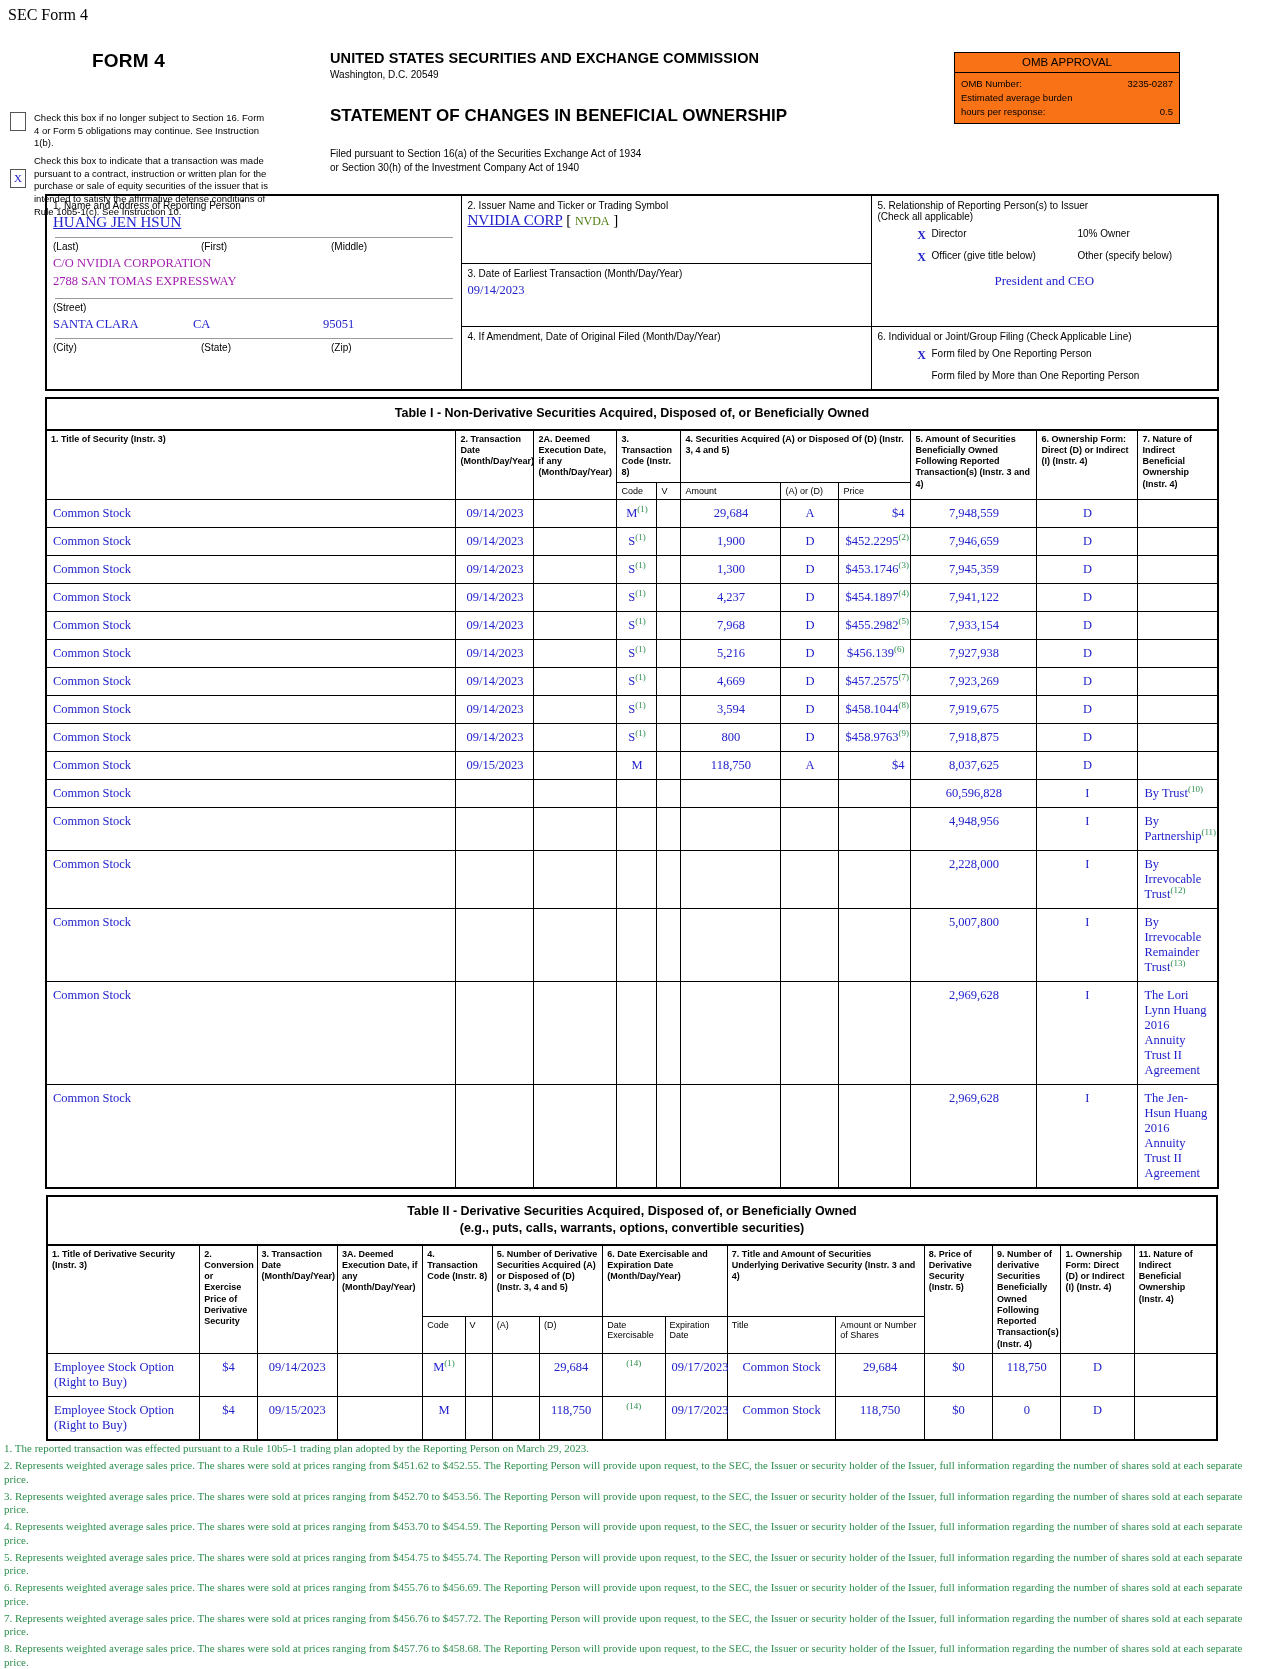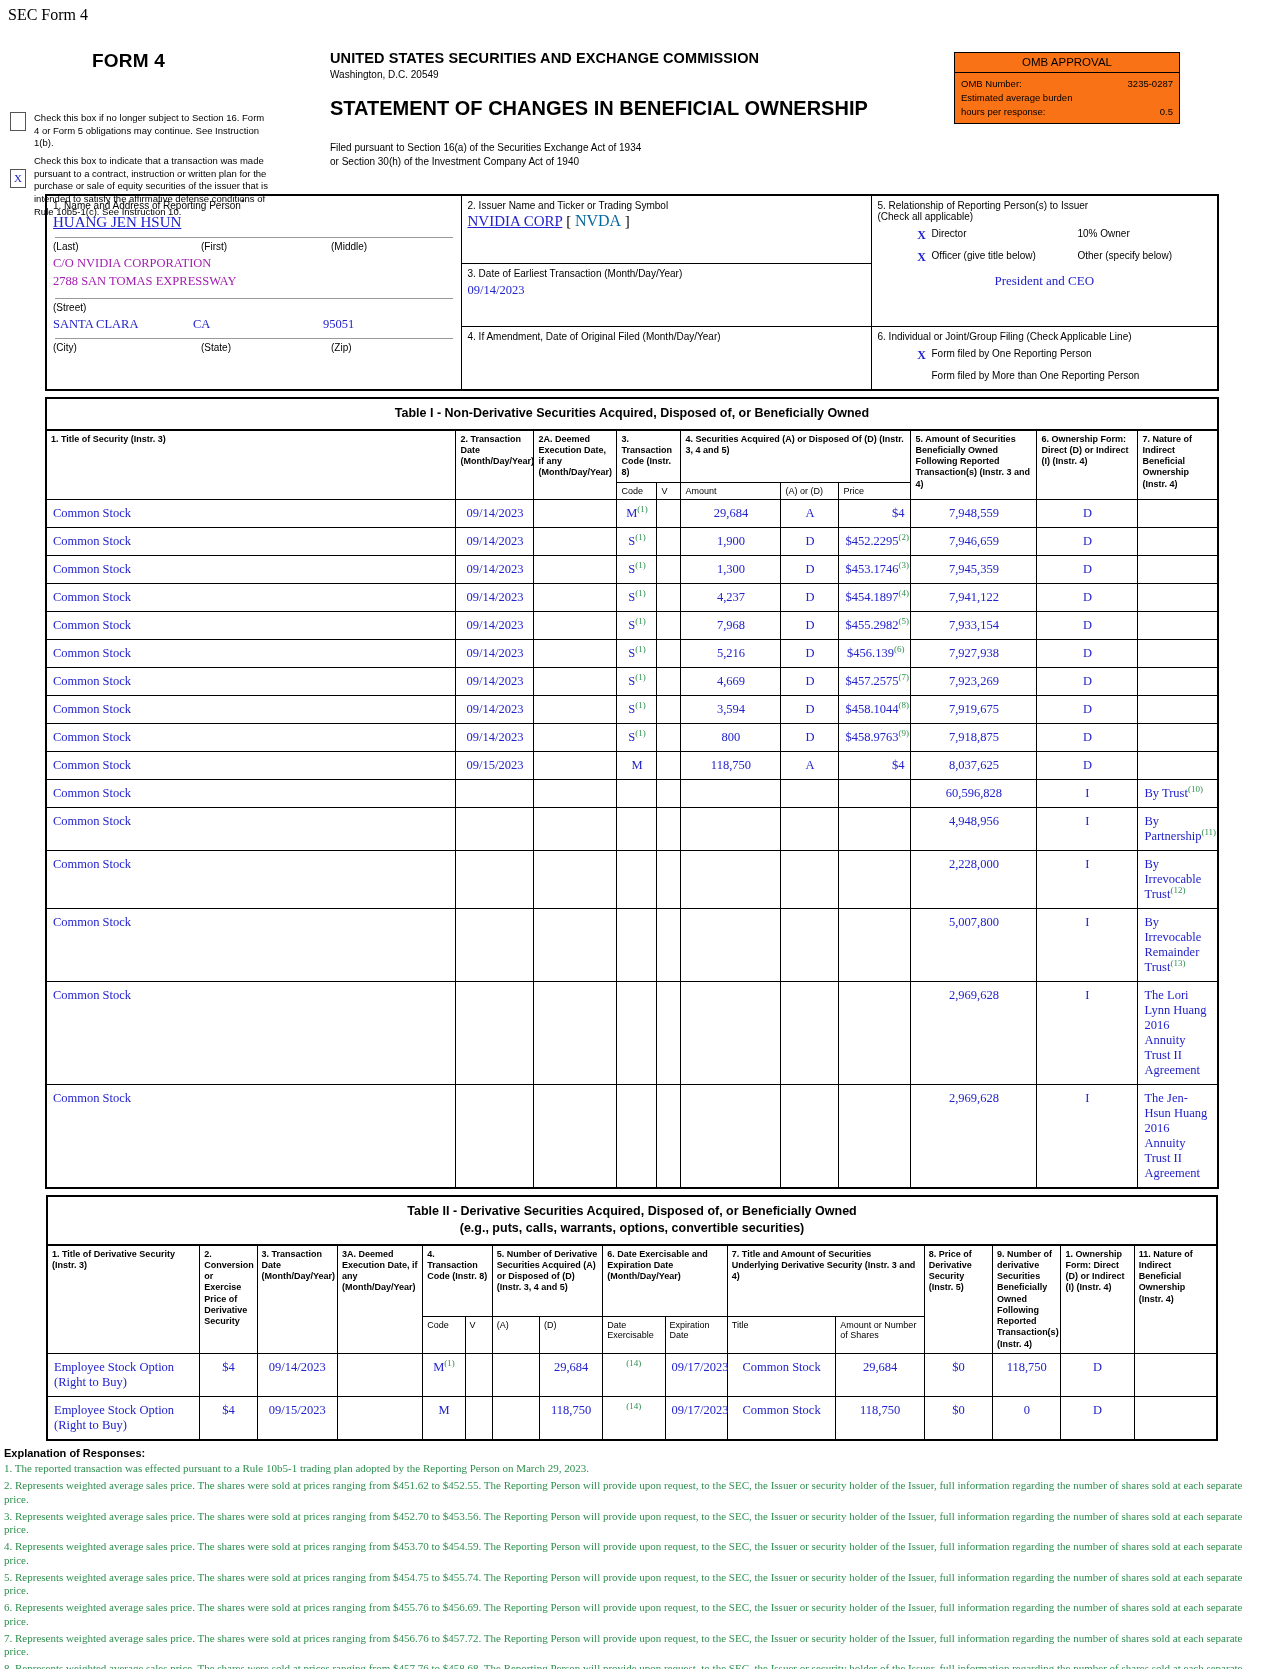--- a/index.html
+++ b/index.html
@@ -40,7 +40,7 @@
   }
   .center-hdr .l1 { font-size: 14.5px; font-weight: bold; letter-spacing: .1px; }
   .center-hdr .l2 { font-size: 10px; margin-top: 3px; }
-  .center-hdr .l3 { font-size: 20px; font-weight: bold; margin-top: 17px; }
+  .center-hdr .l3 { font-size: 17px; font-weight: bold; margin-top: 26px; }
   .center-hdr .l4 { font-size: 10px; margin-top: 21px; line-height: 1.35; }
 
   .omb-box {

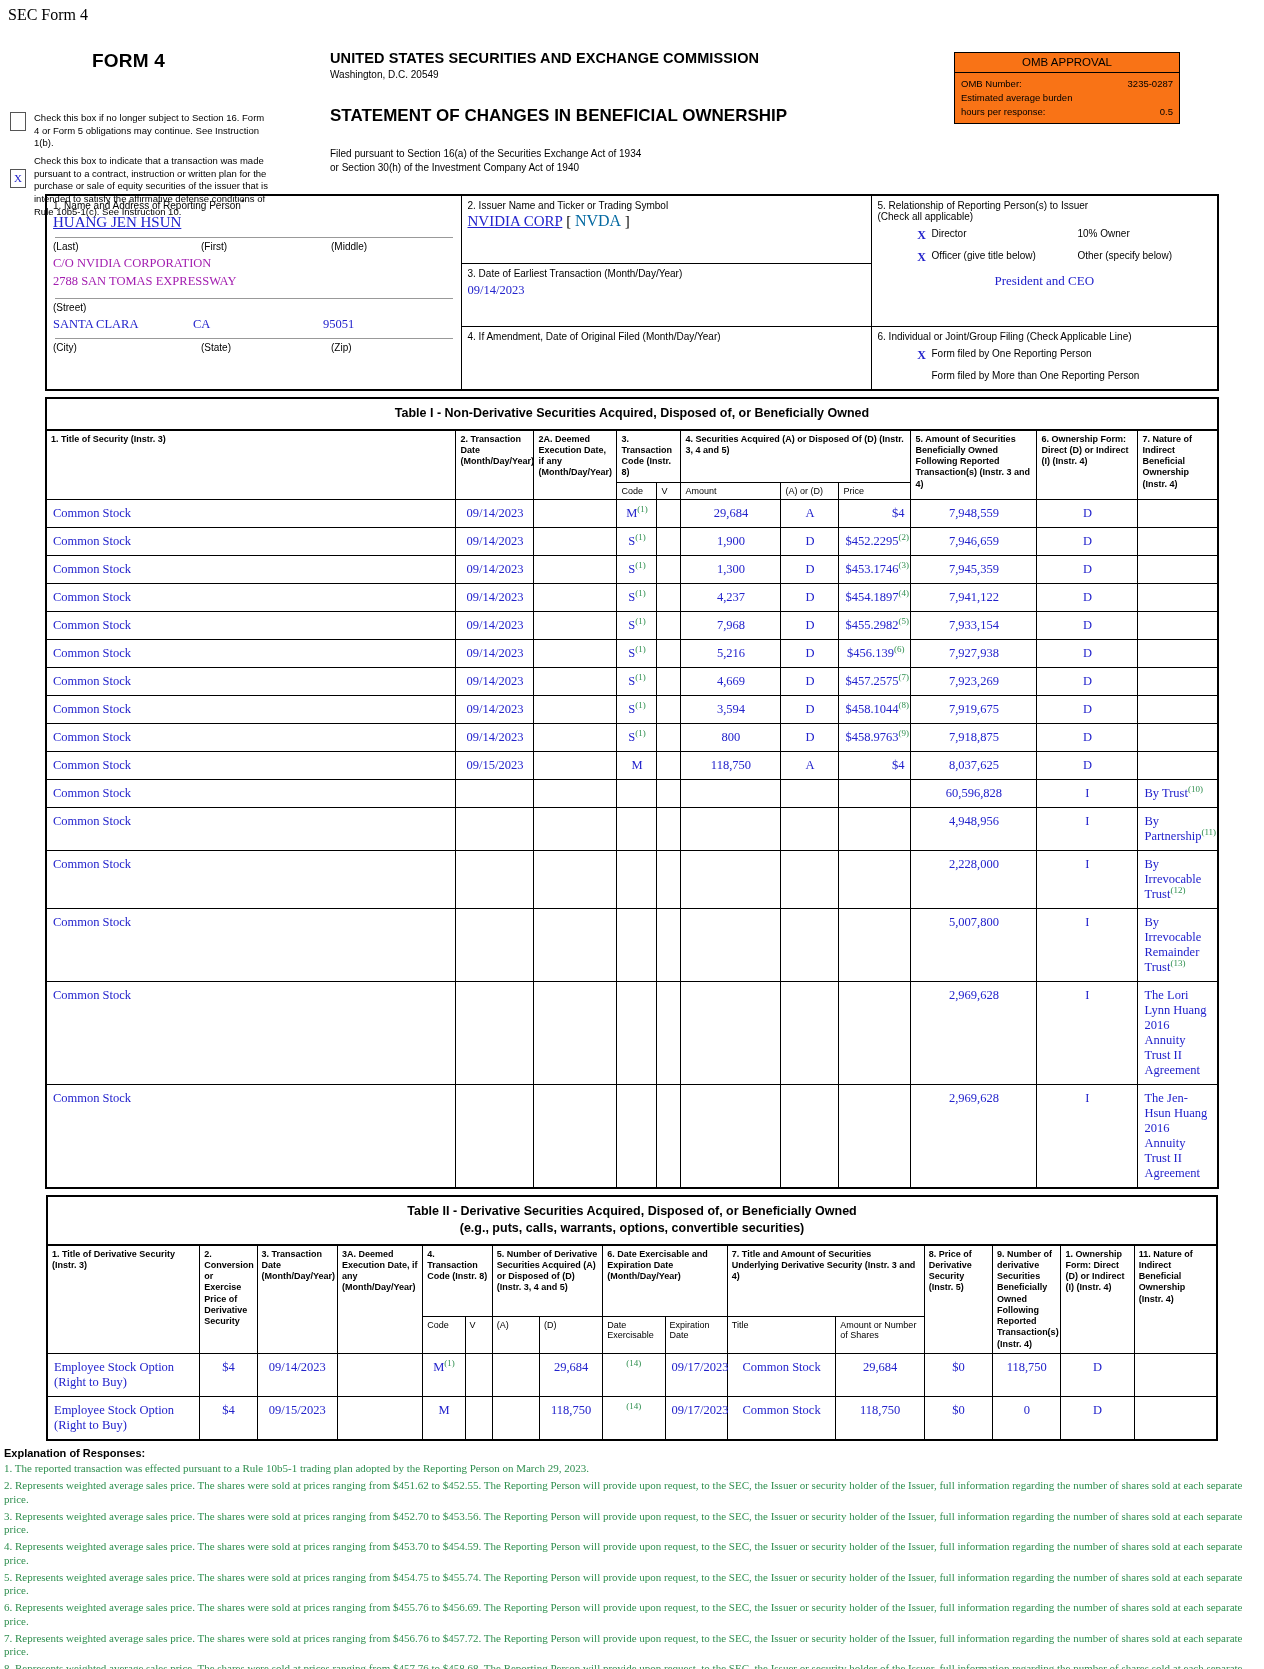--- a/index.html
+++ b/index.html
@@ -111,7 +111,7 @@
     font-size: 15px;
   }
   .issuer-name a { color:#2222cc; text-decoration: underline; }
-  .ticker { font-size: 16px; color:#0369a1; font-variant: small-caps; }
+  .ticker { font-size: 12px; color:#4d7c0f; font-variant: small-caps; }
   .date-val { font-family:"Liberation Serif", serif; font-size:12.5px; color:#2222cc; padding-top:3px; }
 
   .rel-grid { display: grid; grid-template-columns: 34px 20px 130px 1fr; font-size: 10px; row-gap: 7px; align-items: start; margin-top: 6px; }

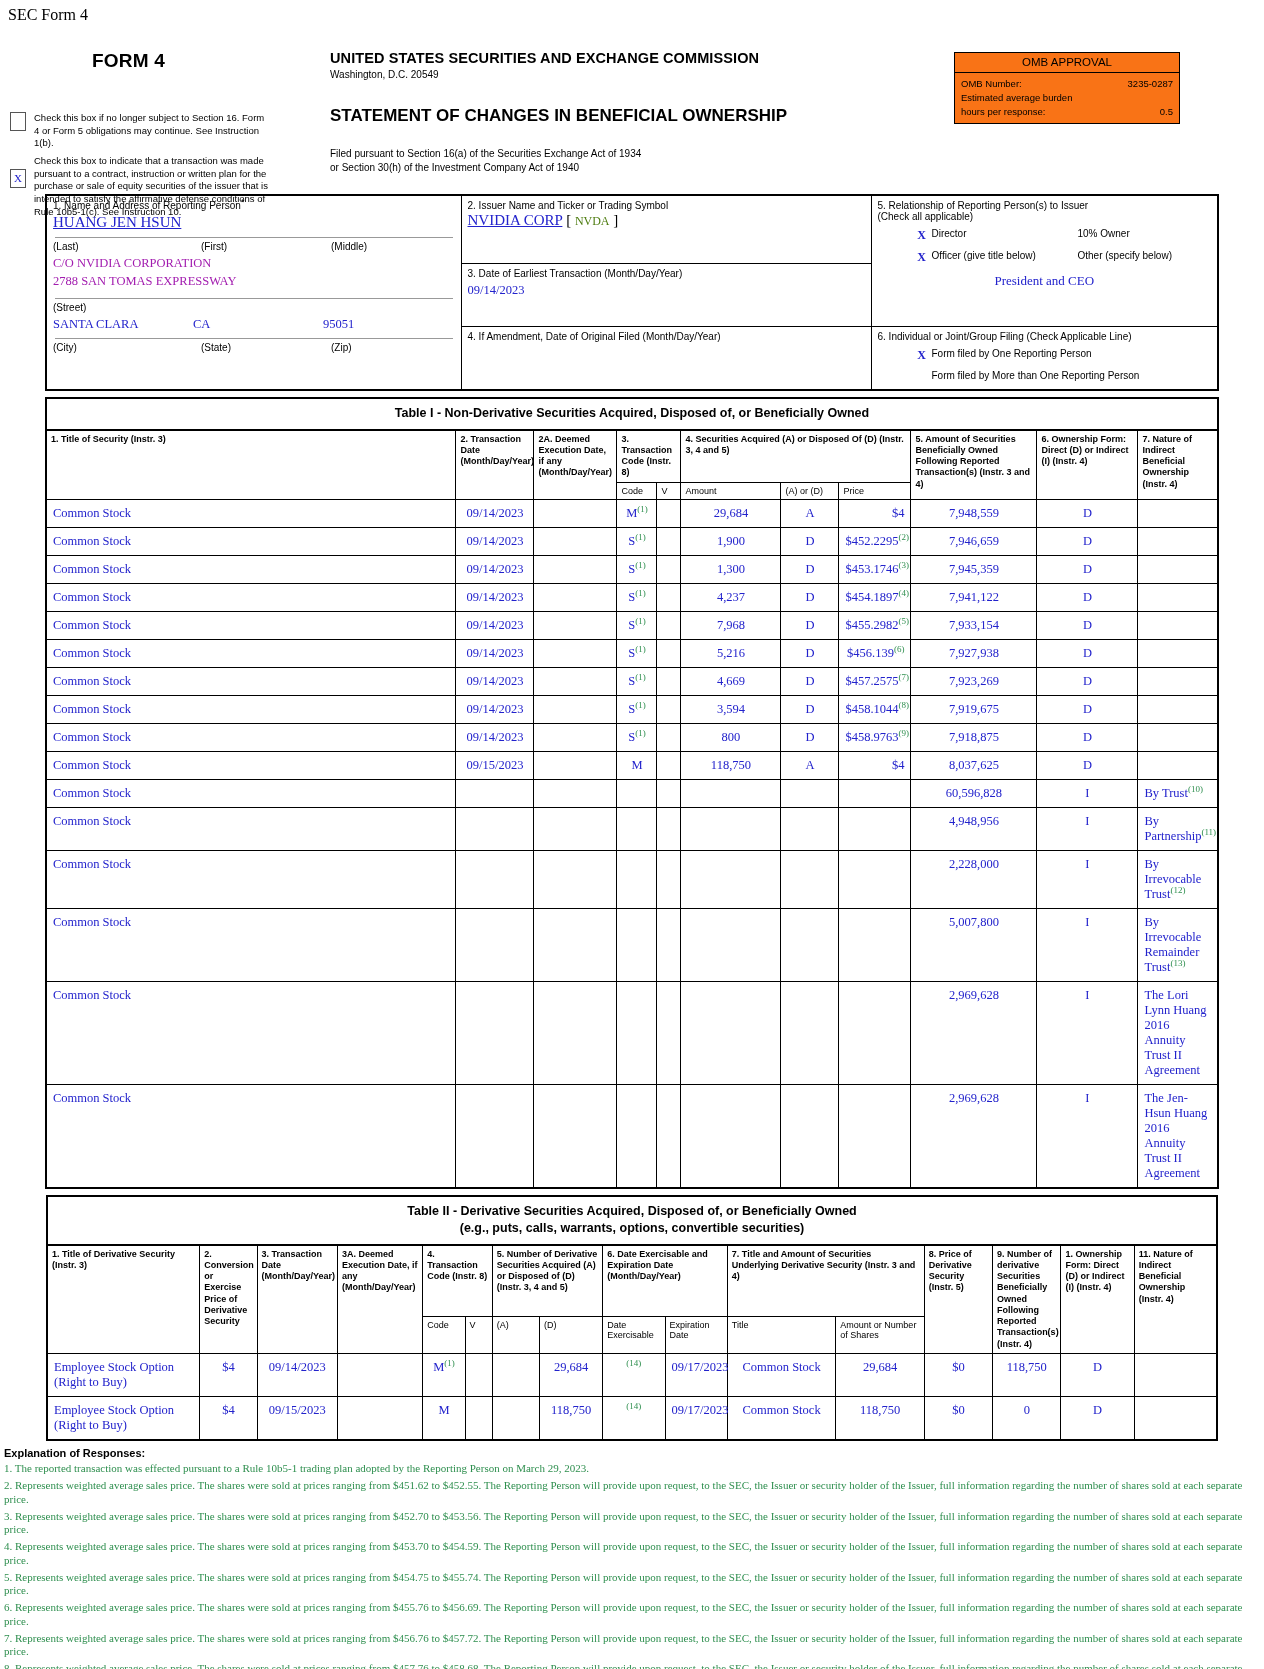--- a/index.html
+++ b/index.html
@@ -638,7 +638,6 @@
       </tbody>
   </table>
 
-  <div class="expl-title">Explanation of Responses:</div>
   <div id="expl-list">
       <div class="expl">1. The reported transaction was effected pursuant to a Rule 10b5-1 trading plan adopted by the Reporting Person on March 29, 2023.</div>
       <div class="expl">2. Represents weighted average sales price. The shares were sold at prices ranging from $451.62 to $452.55. The Reporting Person will provide upon request, to the SEC, the Issuer or security holder of the Issuer, full information regarding the number of shares sold at each separate price.</div>

